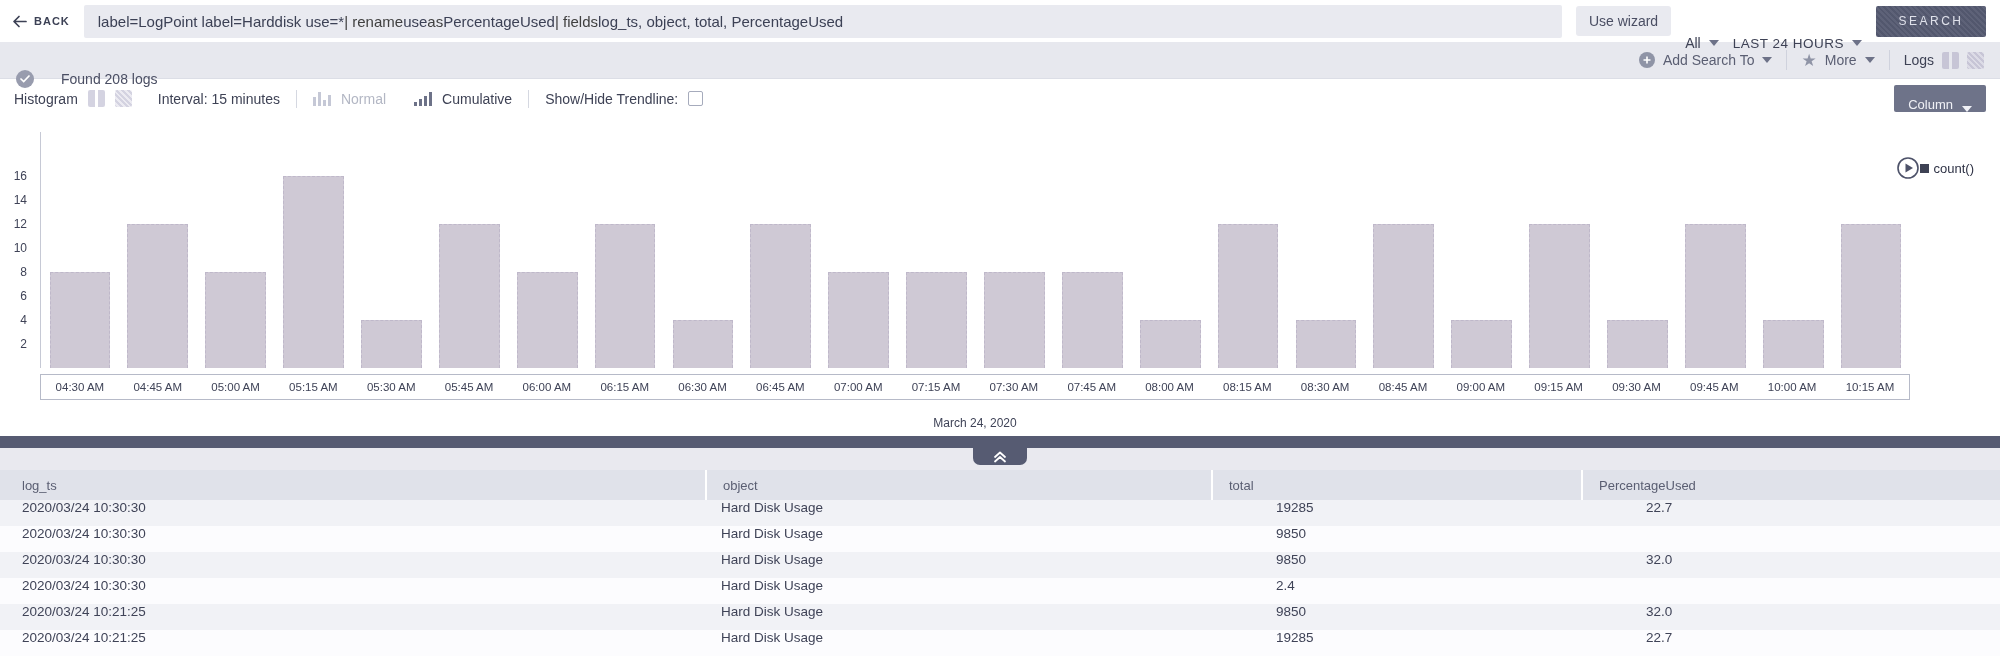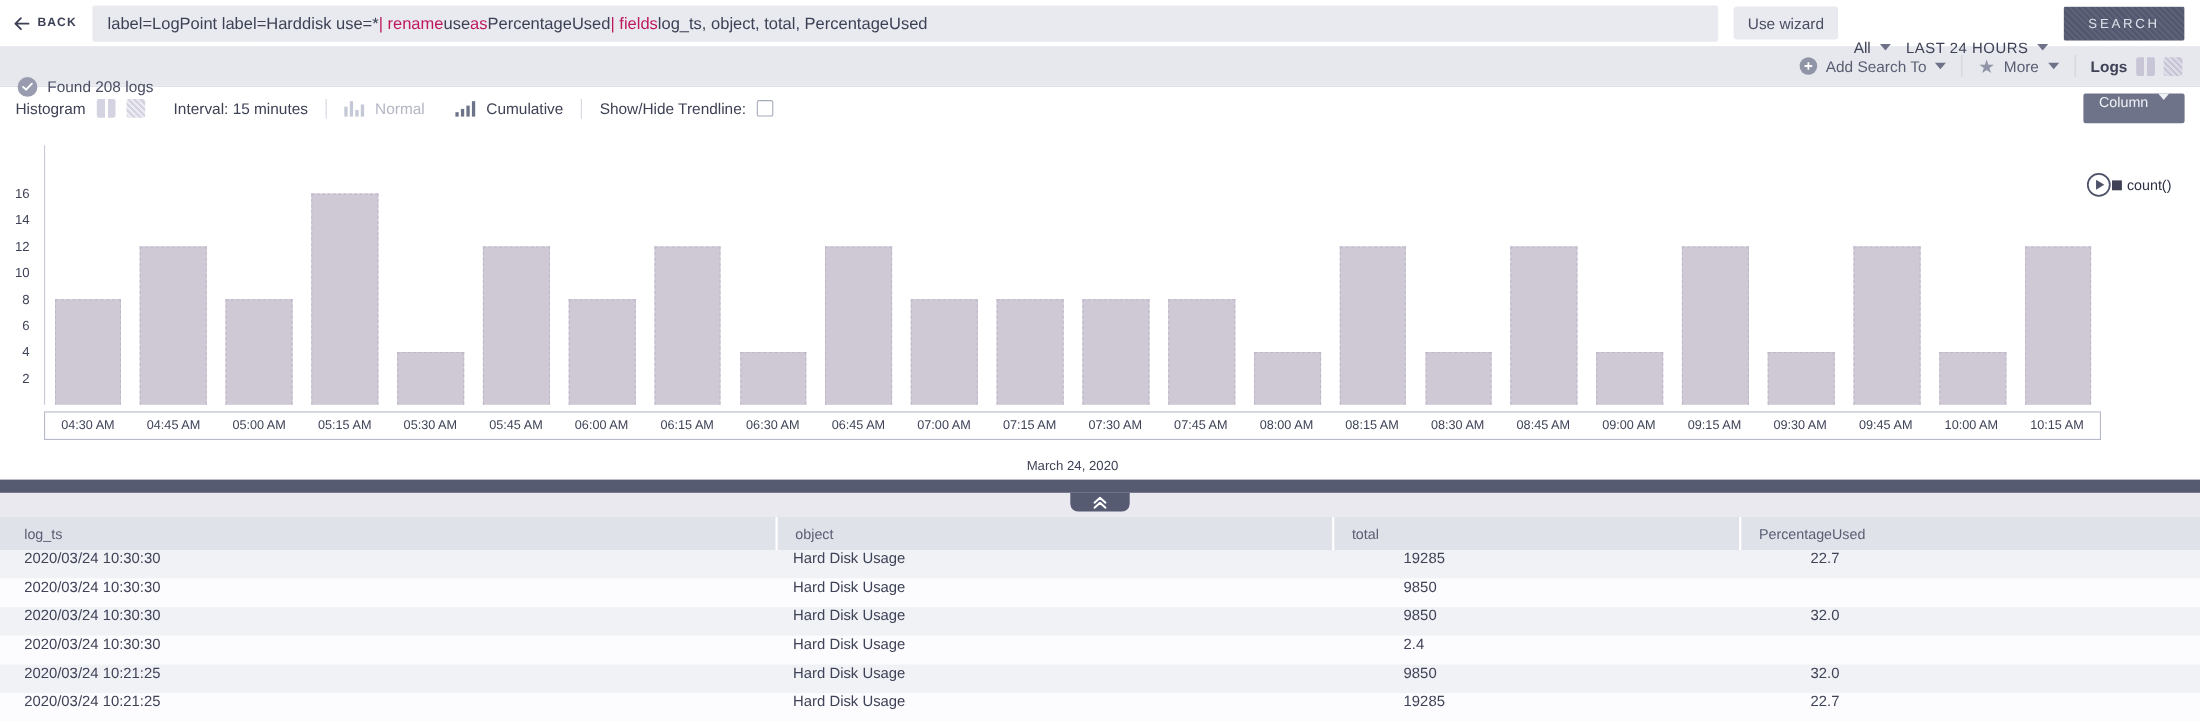--- a/index.html
+++ b/index.html
@@ -13,7 +13,7 @@
   .search-box { flex:1 1 auto; height:33px; background:#e9eaf0; border-radius:2px;
     display:flex; align-items:center; padding:0 14px; font-size:15px; white-space:nowrap; overflow:hidden; }
   .search-box .seg { color:#3c4155; }
-  .search-box .seg.muted { color:#be185d;text-align:right; }
+  .search-box .seg.muted { color:#404040;text-align:right; }
   .wizard-chip { flex:none; background:#e9eaf0; border-radius:3px; padding:7px 13px; font-size:14px; color:#4a4e63; cursor:pointer; }
   .dd { flex:none; display:flex; align-items:center; gap:8px; font-size:14px; color:#3e4255; cursor:pointer;margin-top:44px; }
   .dd.range { letter-spacing:0.5px; font-size:13.5px; }

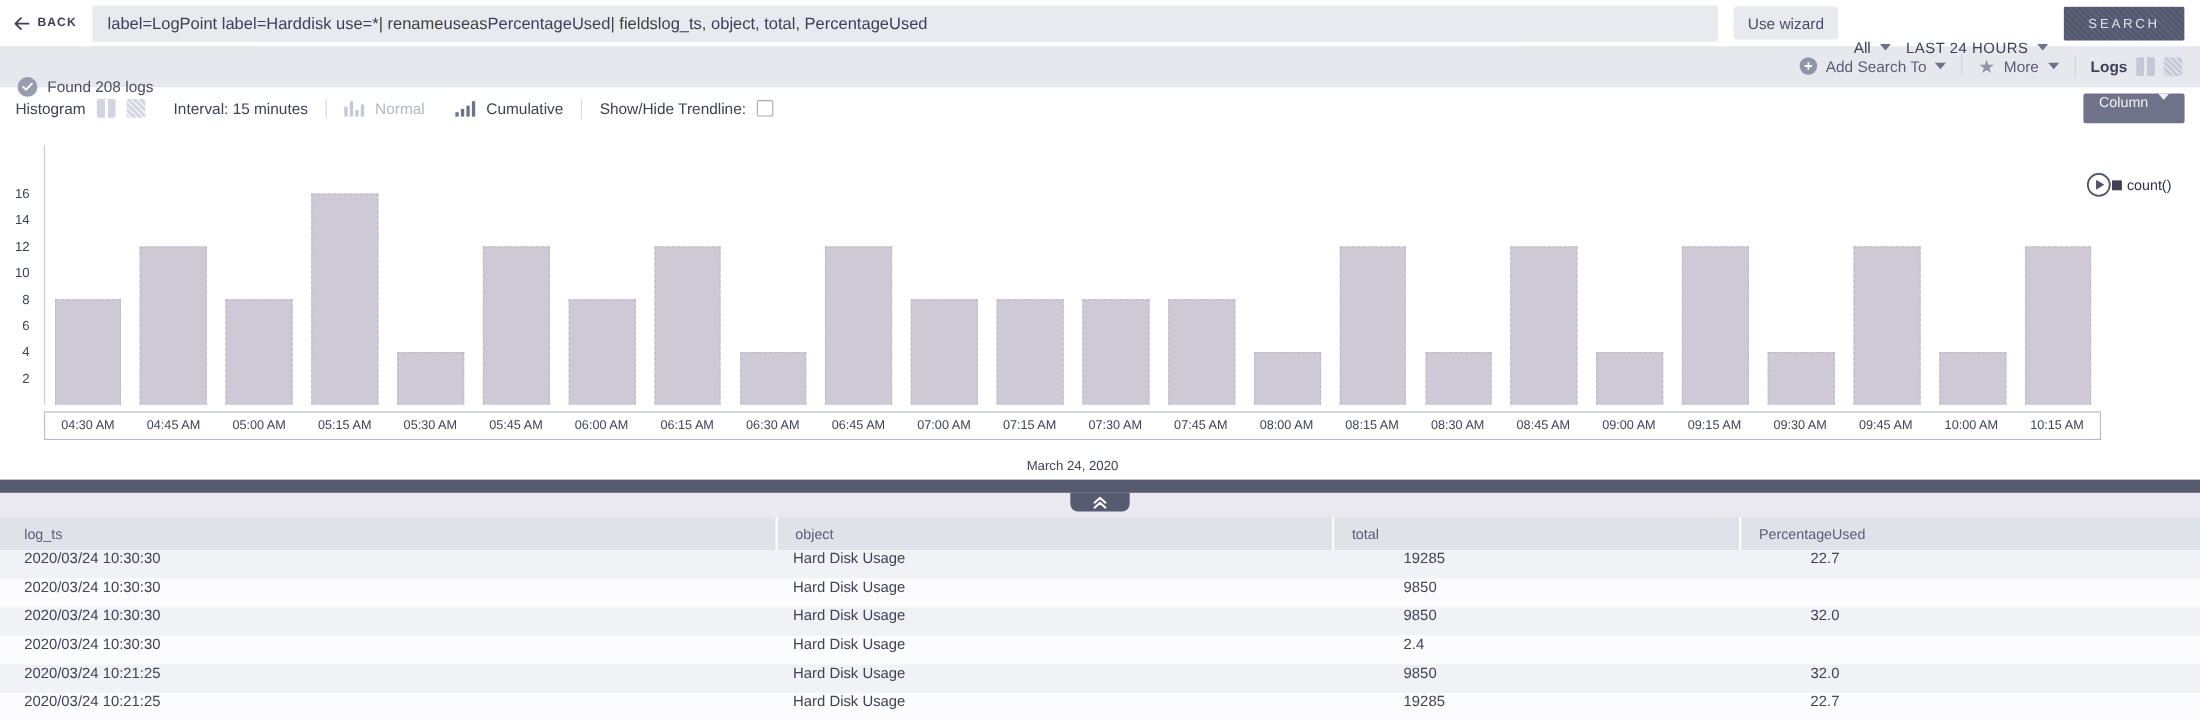--- a/index.html
+++ b/index.html
@@ -146,7 +146,7 @@
     </div>
     <span class="vsep"></span>
     <div class="menu-item">
-      <span style="color:#3e4255;font-weight:bold;">Logs</span>
+      <span style="color:#3e4255;">Logs</span>
       <span class="sq-ic sq-cols"></span>
       <span class="sq-ic sq-grid"></span>
     </div>

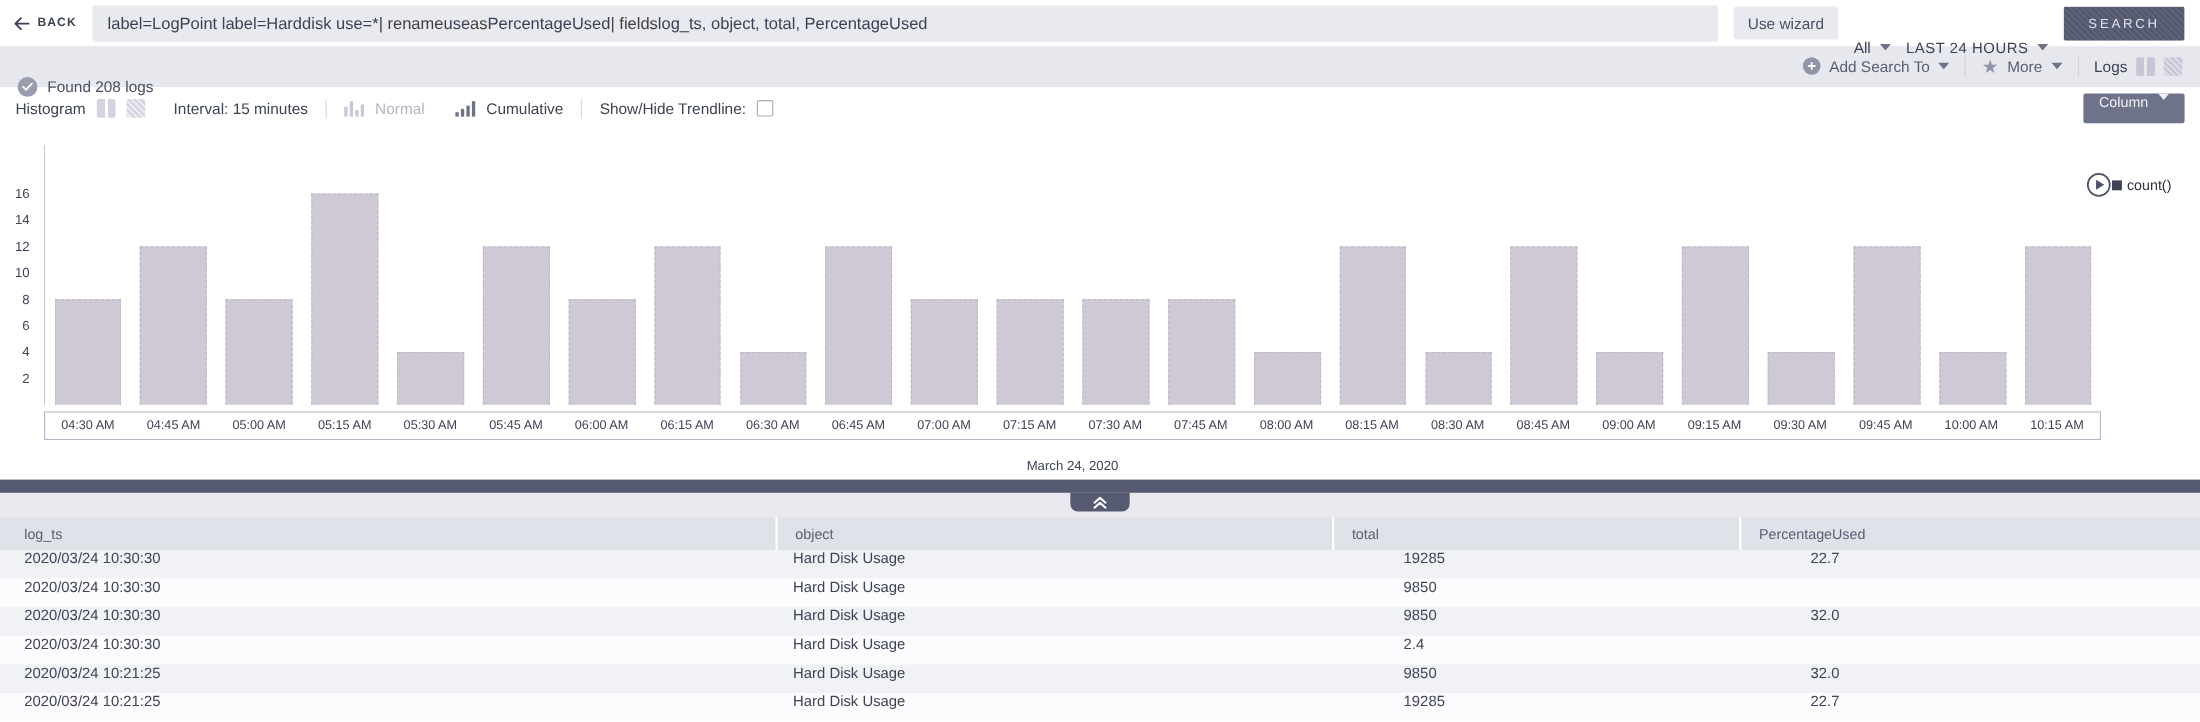--- a/index.html
+++ b/index.html
@@ -24,7 +24,7 @@
 
   
   .statusbar { height:36px; background:#e7e8ee; display:flex; align-items:center; padding:0 16px; font-size:14px; color:#4a4e63; }
-  .status-left { display:flex; align-items:center; gap:9px;margin-top:37px; }
+  .status-left { display:flex; align-items:center; gap:27px;margin-top:37px; }
   .circle-ic { width:18px; height:18px; border-radius:50%; background:#989cae; display:flex; align-items:center; justify-content:center; flex:none; }
   .status-right { margin-left:auto; display:flex; align-items:center; gap:14px; }
   .vsep { width:1px; height:20px; background:#cfd2dd; }

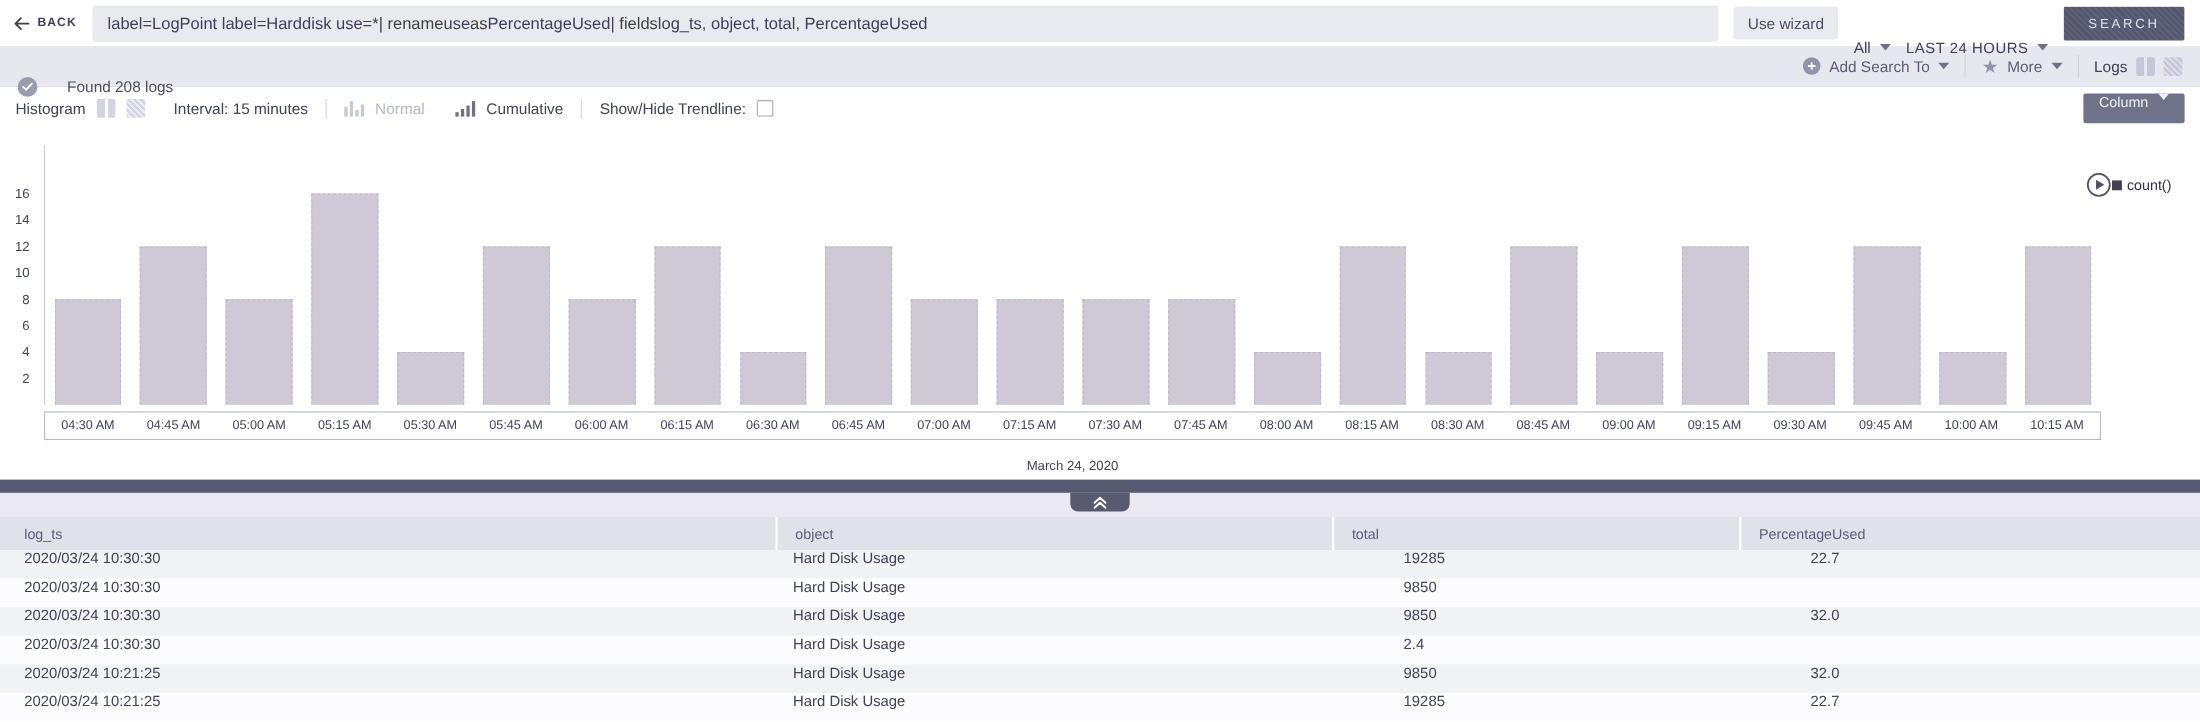--- a/index.html
+++ b/index.html
@@ -47,7 +47,7 @@
   .lbl-disabled { color:#b3b7c4; }
   .checkbox { width:15px; height:15px; border:1.5px solid #a6abbc; border-radius:2px; background:#fff; cursor:pointer; }
   .column-btn { margin-left:auto; background:#6e7389; color:#f0f1f6; border:none; border-radius:2px;
-    height:27px; padding:0 14px; font-size:13px; display:flex; align-items:flex-start; gap:9px; cursor:pointer; font-family:inherit; }
+    height:27px; padding:0 14px; font-size:13px; display:flex; align-items:flex-end; gap:9px; cursor:pointer; font-family:inherit; }
   .column-btn .caret { border-top-color:#f0f1f6; }
 
   

